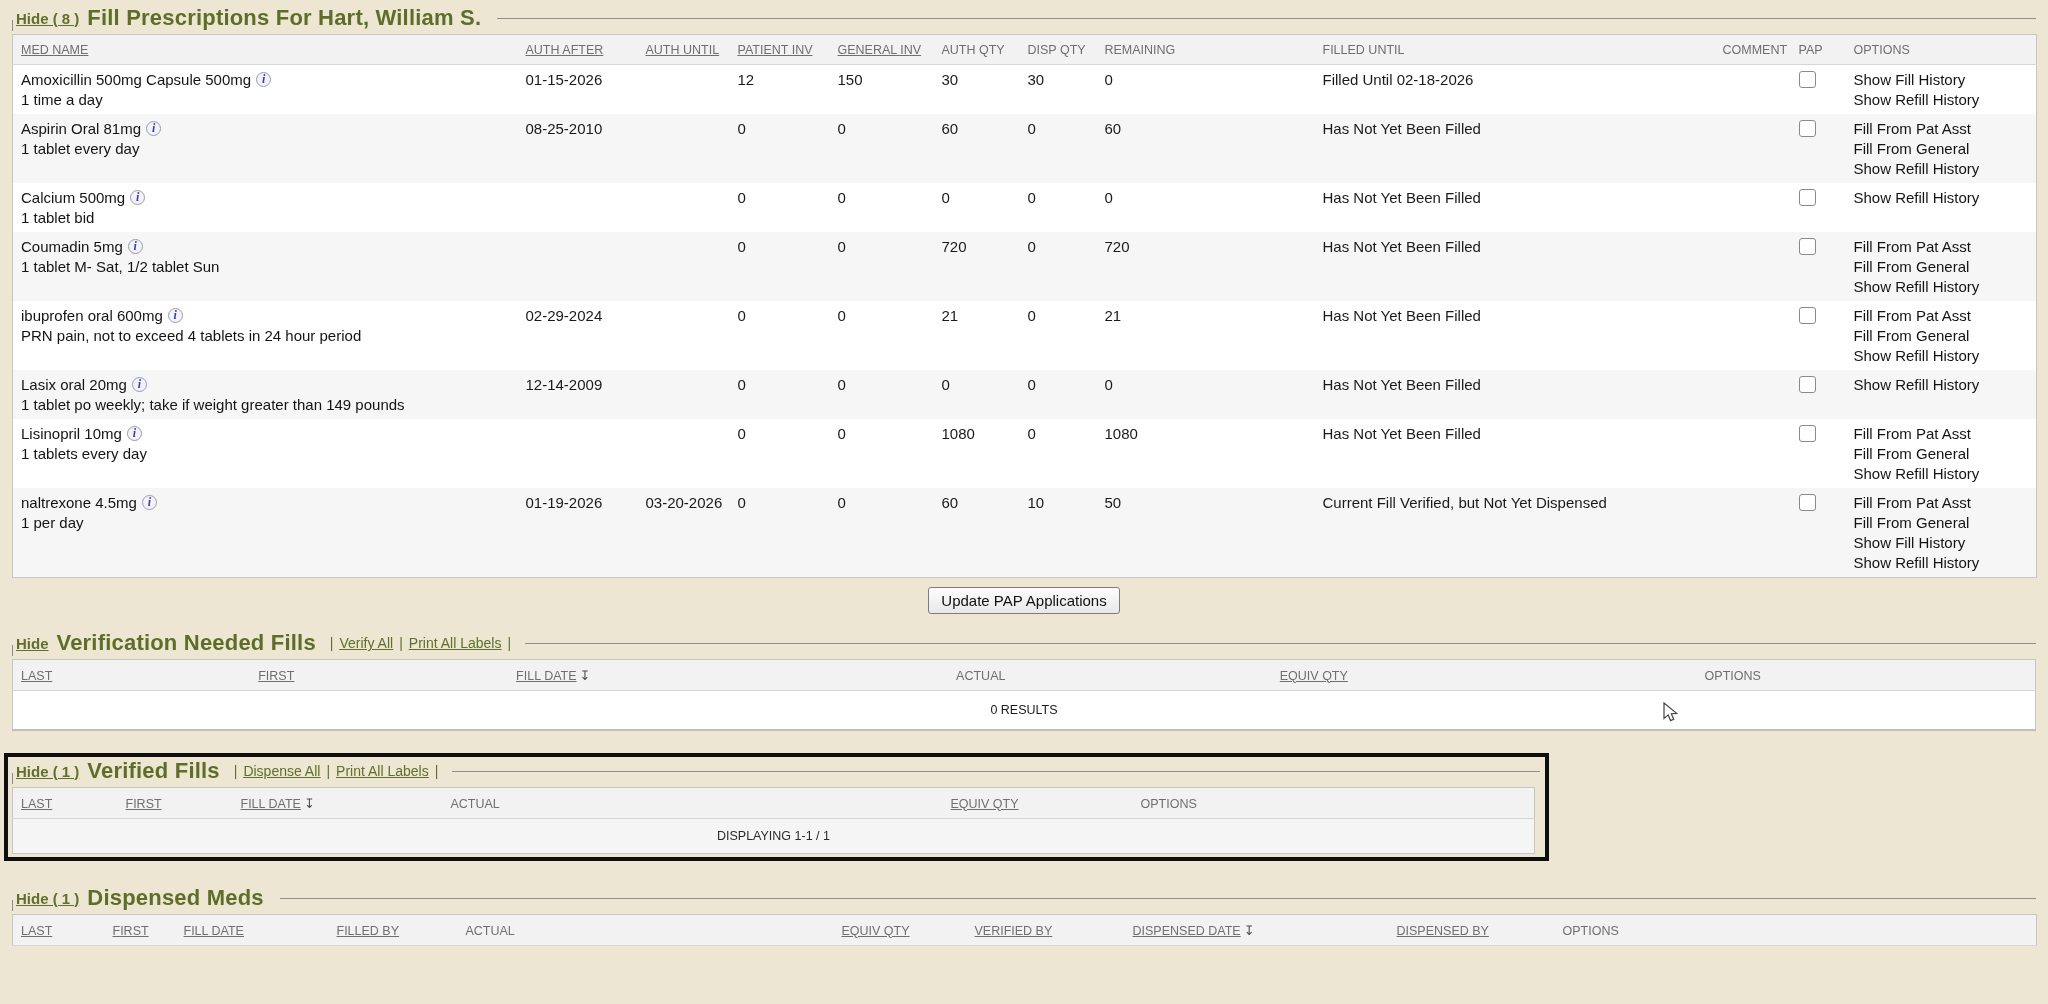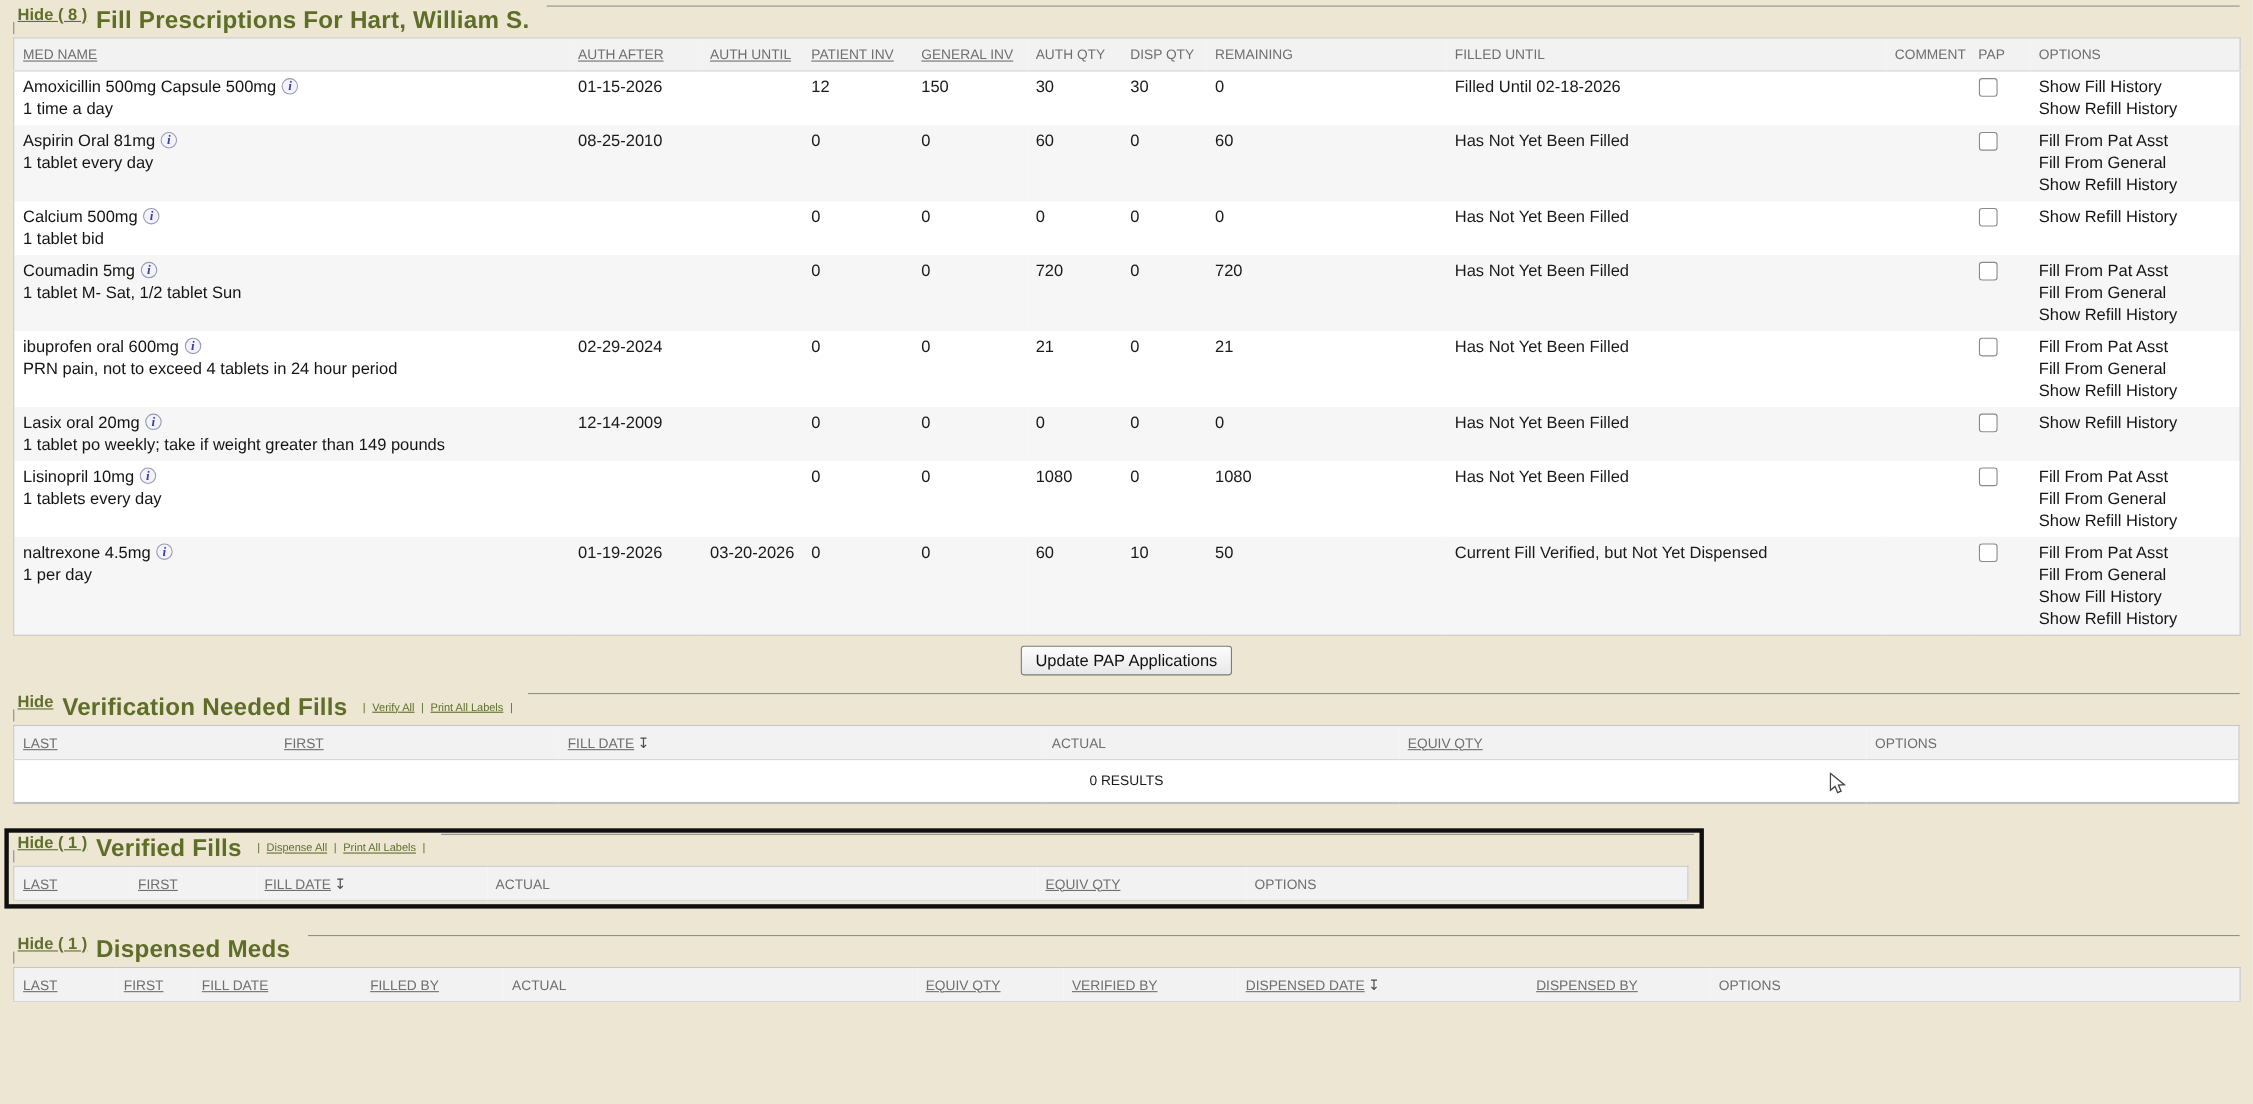--- a/index.html
+++ b/index.html
@@ -19,7 +19,7 @@
   .s4 { margin-top:31px; }
 
   
-  .legend-row { display:flex; white-space:nowrap; padding-bottom:3px; }
+  .legend-row { display:flex; align-items:center; white-space:nowrap; padding-bottom:3px; }
   .legend-tick { width:1px; height:11px; background:#8a8a8a; align-self:flex-end; margin-right:3px; }
   .hide-link { color:#60702c; font-weight:bold; font-size:15px; text-decoration:underline; cursor:pointer; }
   .section-title { color:#5e6d28; font-weight:bold; font-size:22px; margin:0 8px 0 8px; letter-spacing:0.2px; }

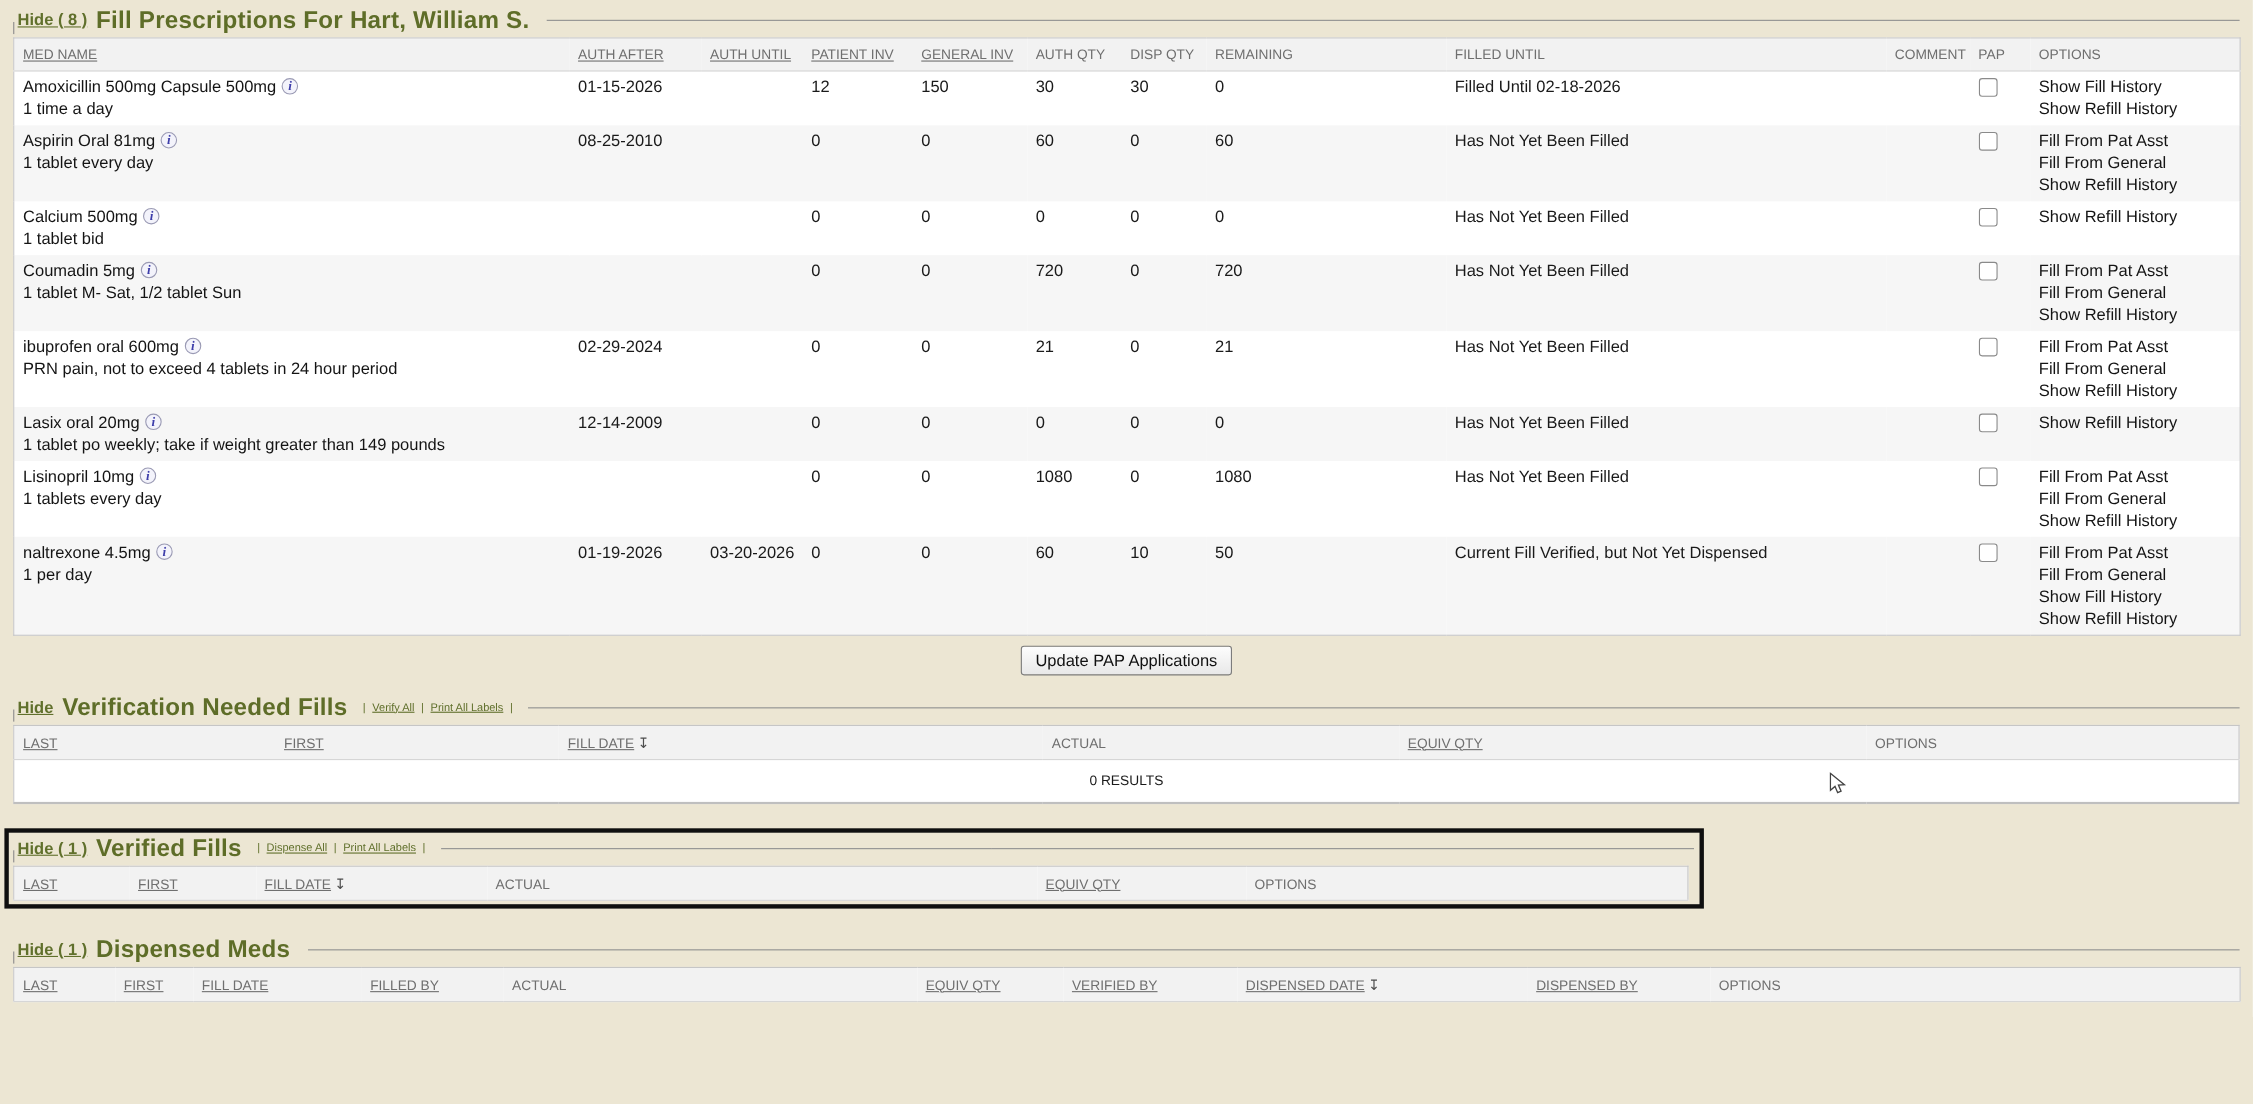--- a/index.html
+++ b/index.html
@@ -23,7 +23,7 @@
   .legend-tick { width:1px; height:11px; background:#8a8a8a; align-self:flex-end; margin-right:3px; }
   .hide-link { color:#60702c; font-weight:bold; font-size:15px; text-decoration:underline; cursor:pointer; }
   .section-title { color:#5e6d28; font-weight:bold; font-size:22px; margin:0 8px 0 8px; letter-spacing:0.2px; }
-  .legend-links { font-size:10px; color:#60702c; display:flex; align-items:center; }
+  .legend-links { font-size:14px; color:#60702c; display:flex; align-items:center;text-decoration:underline; }
   .legend-links .pipe::before { content:"|"; color:#60702c; margin:0 6px; text-decoration:none; display:inline-block; }
   .legend-link { color:#60702c; text-decoration:underline; cursor:pointer; }
   .legend-rule { flex:1; border-top:1px solid #8f8f8f; height:0; margin-left:8px; }

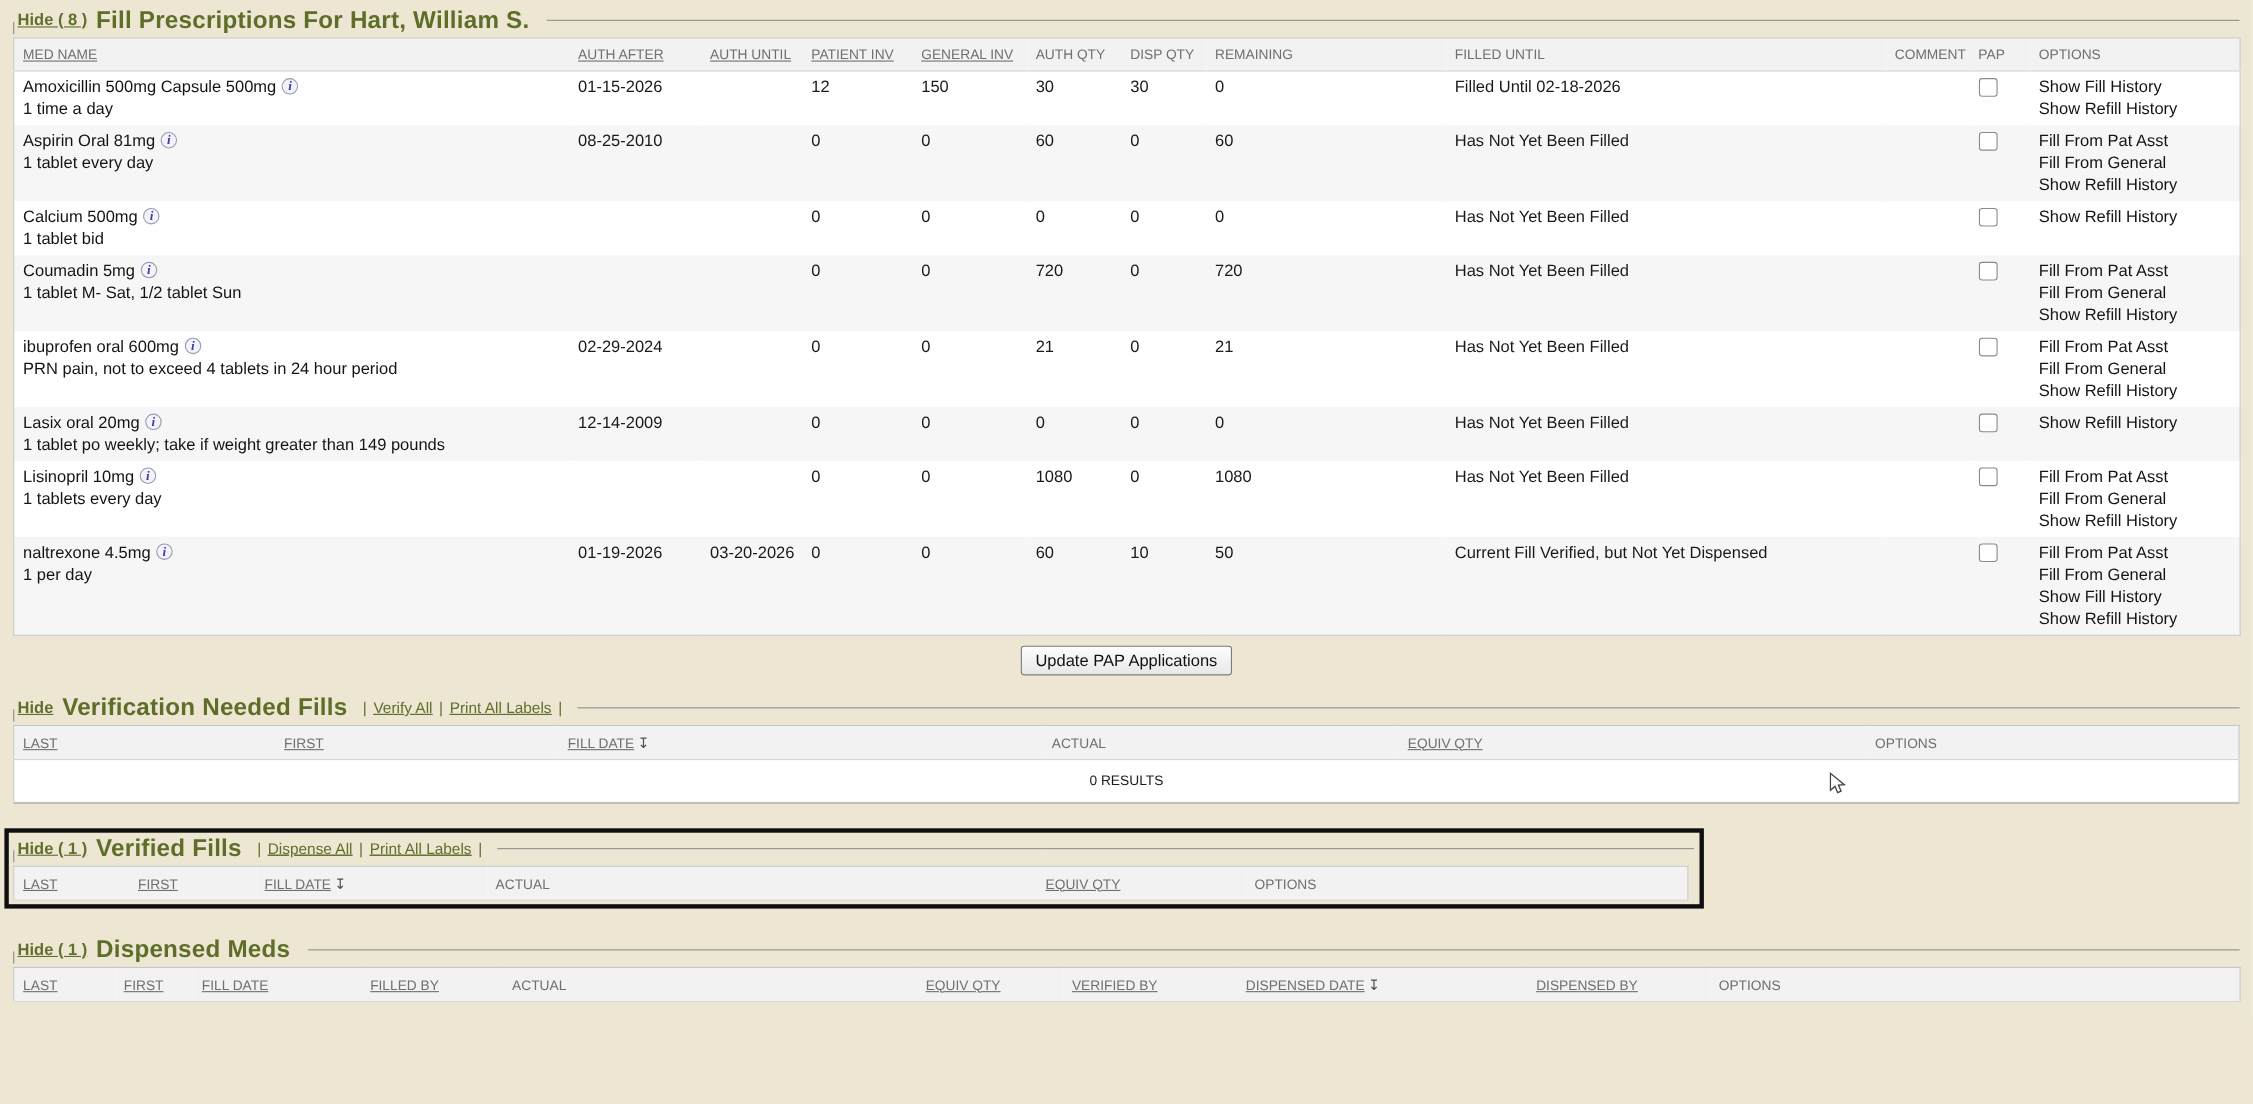--- a/index.html
+++ b/index.html
@@ -379,6 +379,9 @@
       </tr>
     </thead>
     <tbody>
+      <tr class="footer-row gray">
+        <td colspan="6">DISPLAYING 1-1 / 1</td>
+      </tr>
     </tbody>
   </table>
 </div>

